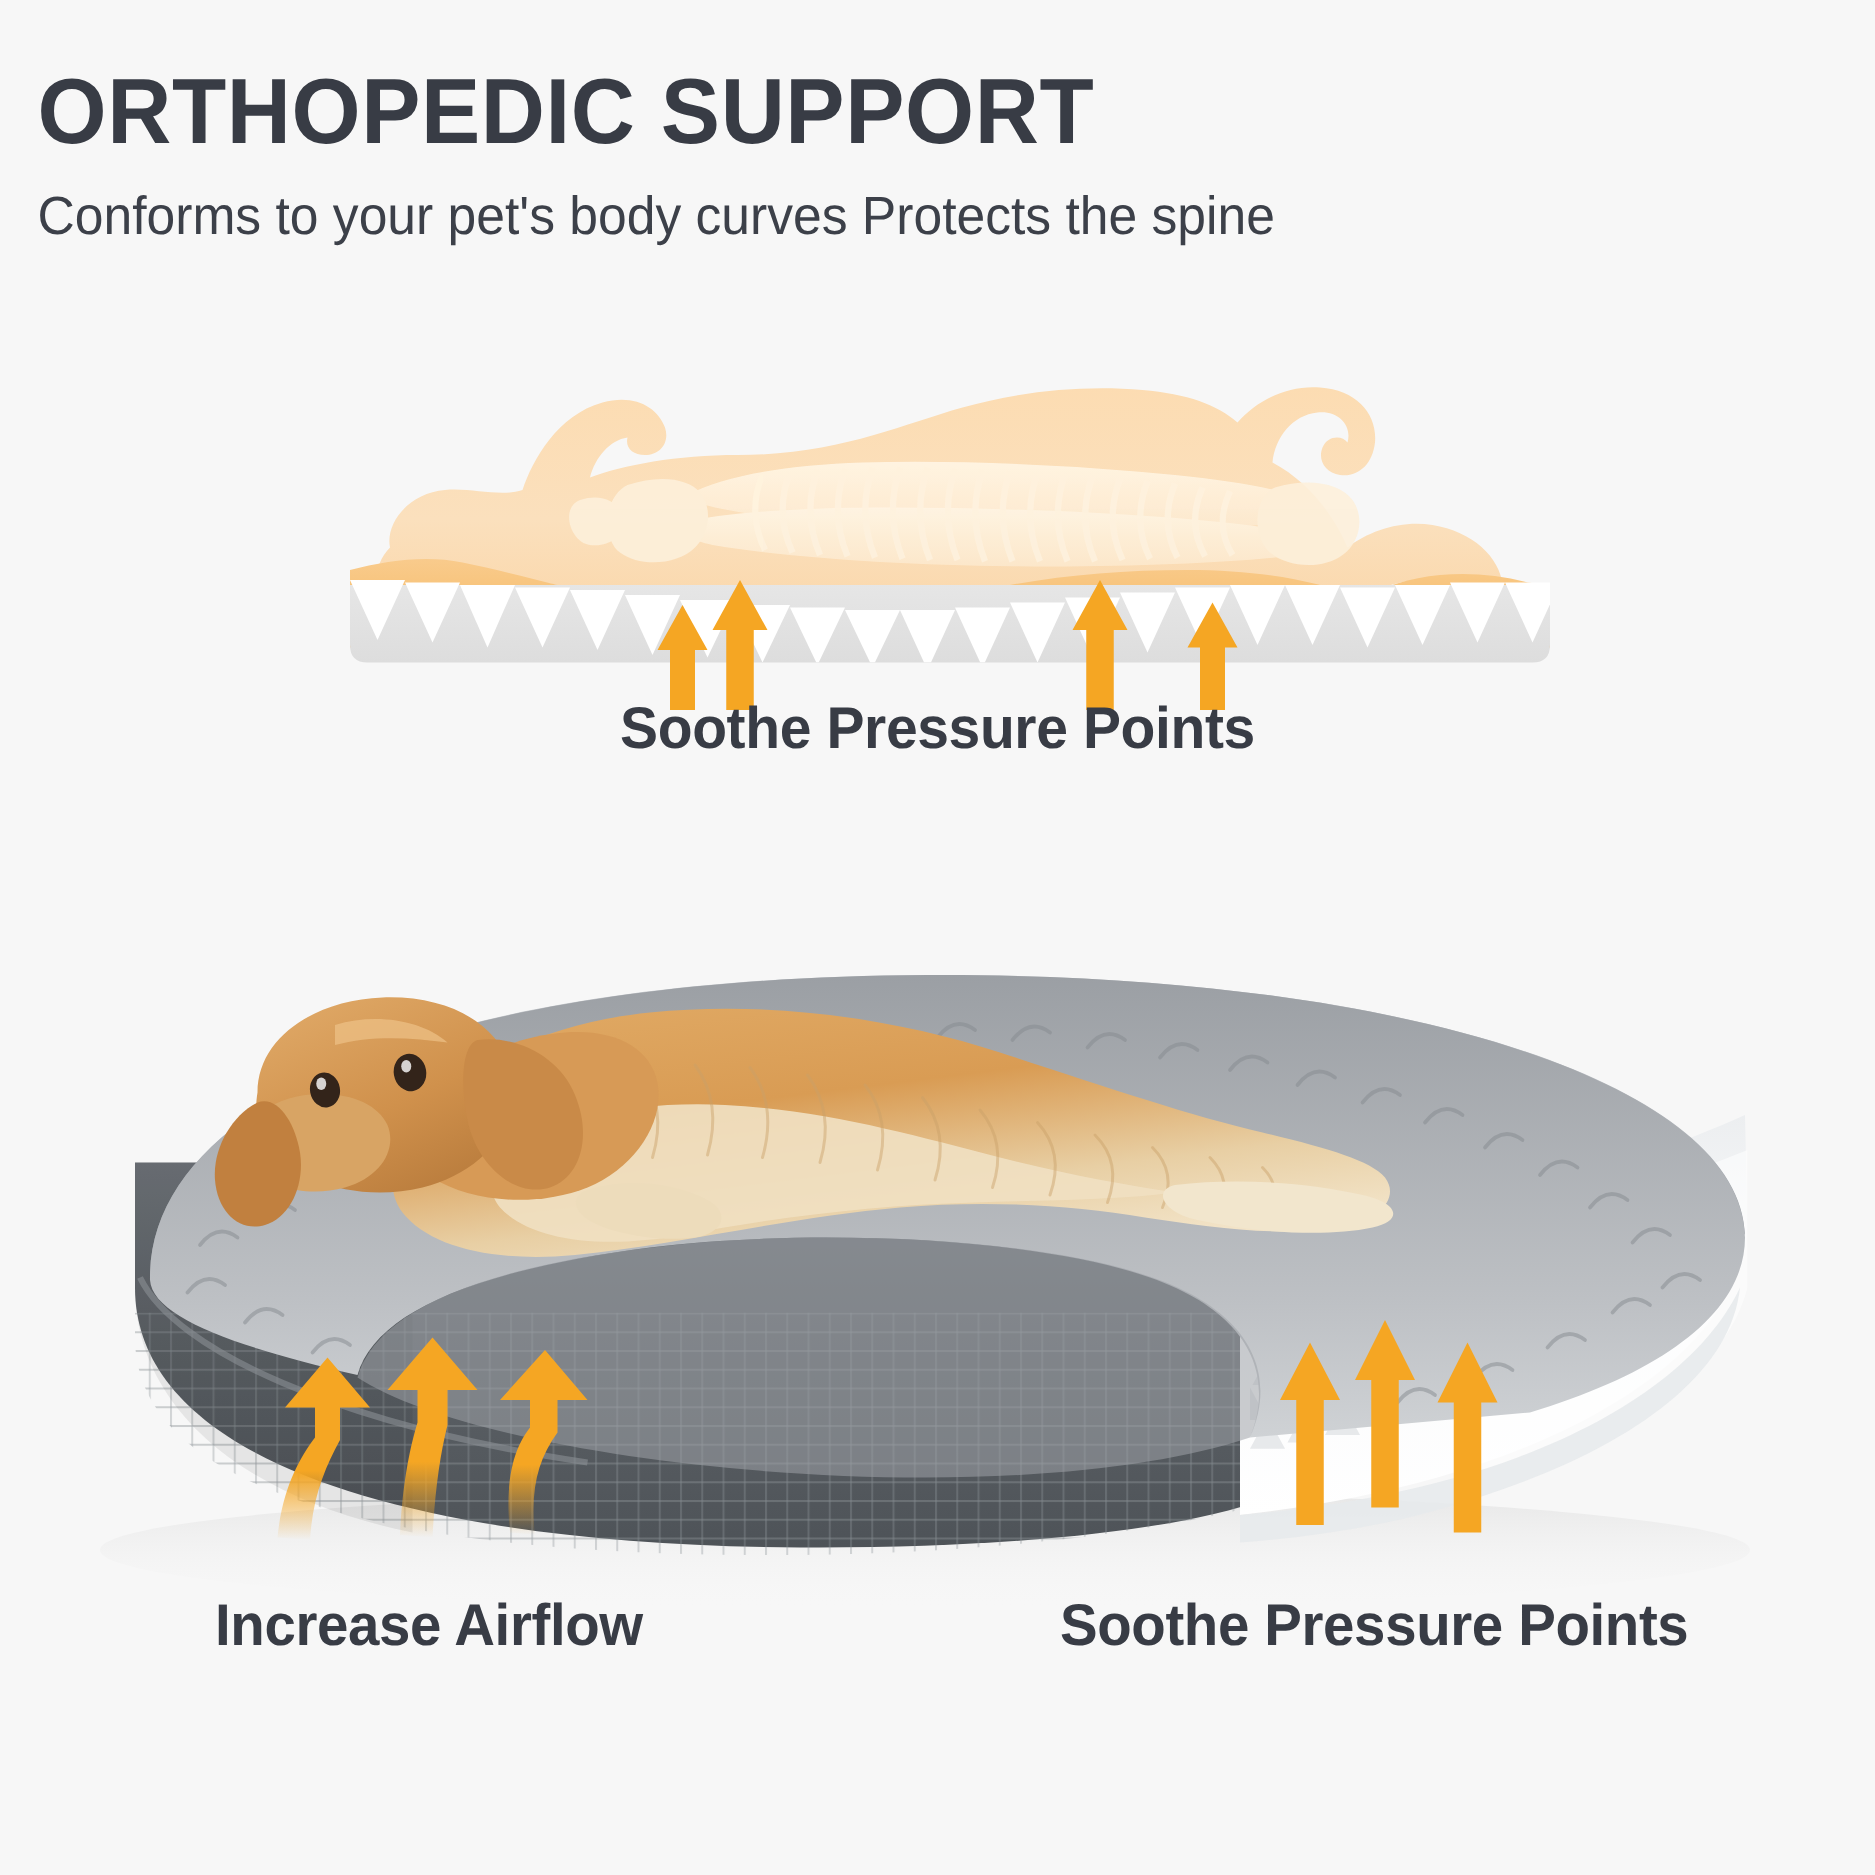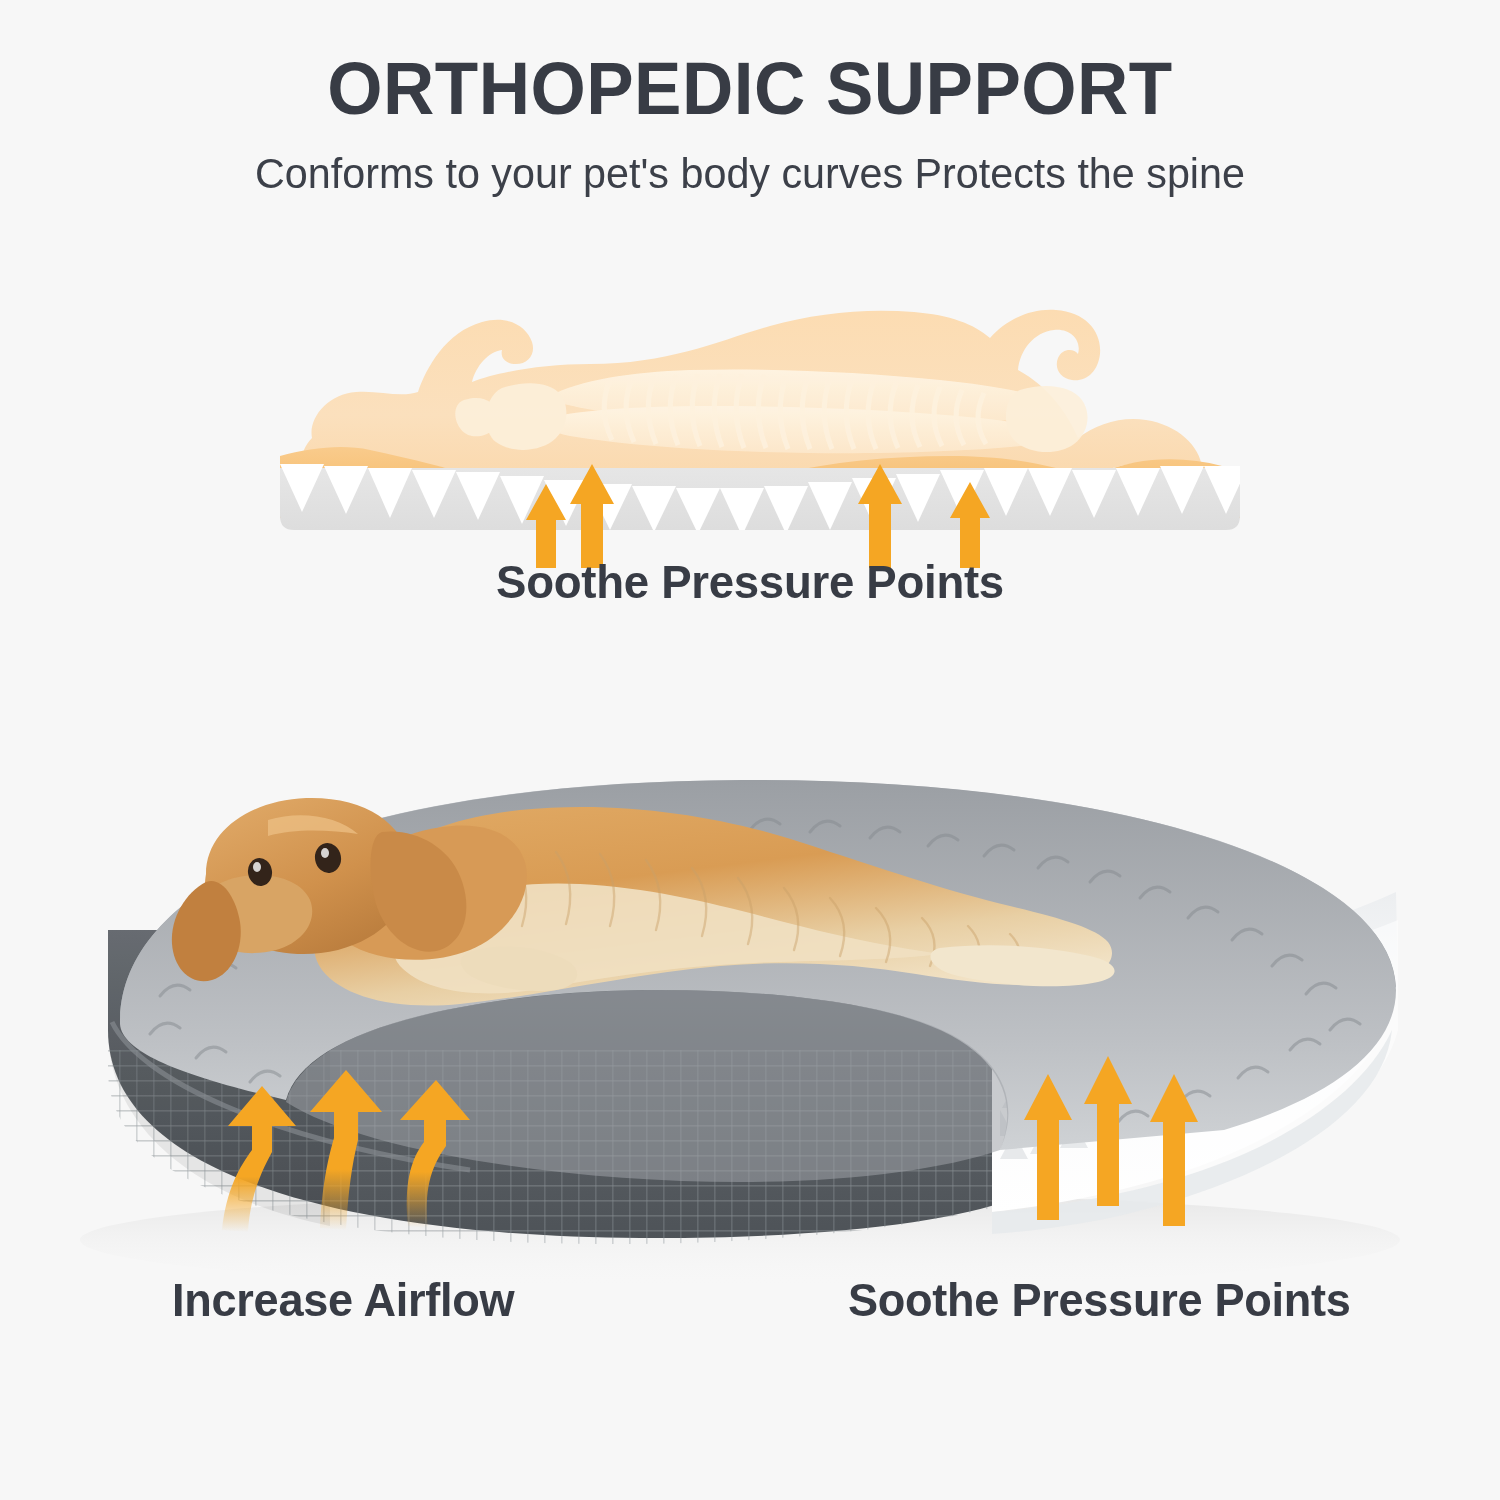--- a/index.html
+++ b/index.html
@@ -22,7 +22,6 @@
     left: 0;
     top: 52px;
     width: 1500px;
-    text-align: center;
   }
   .headline {
     font-family: "Liberation Sans", sans-serif;

